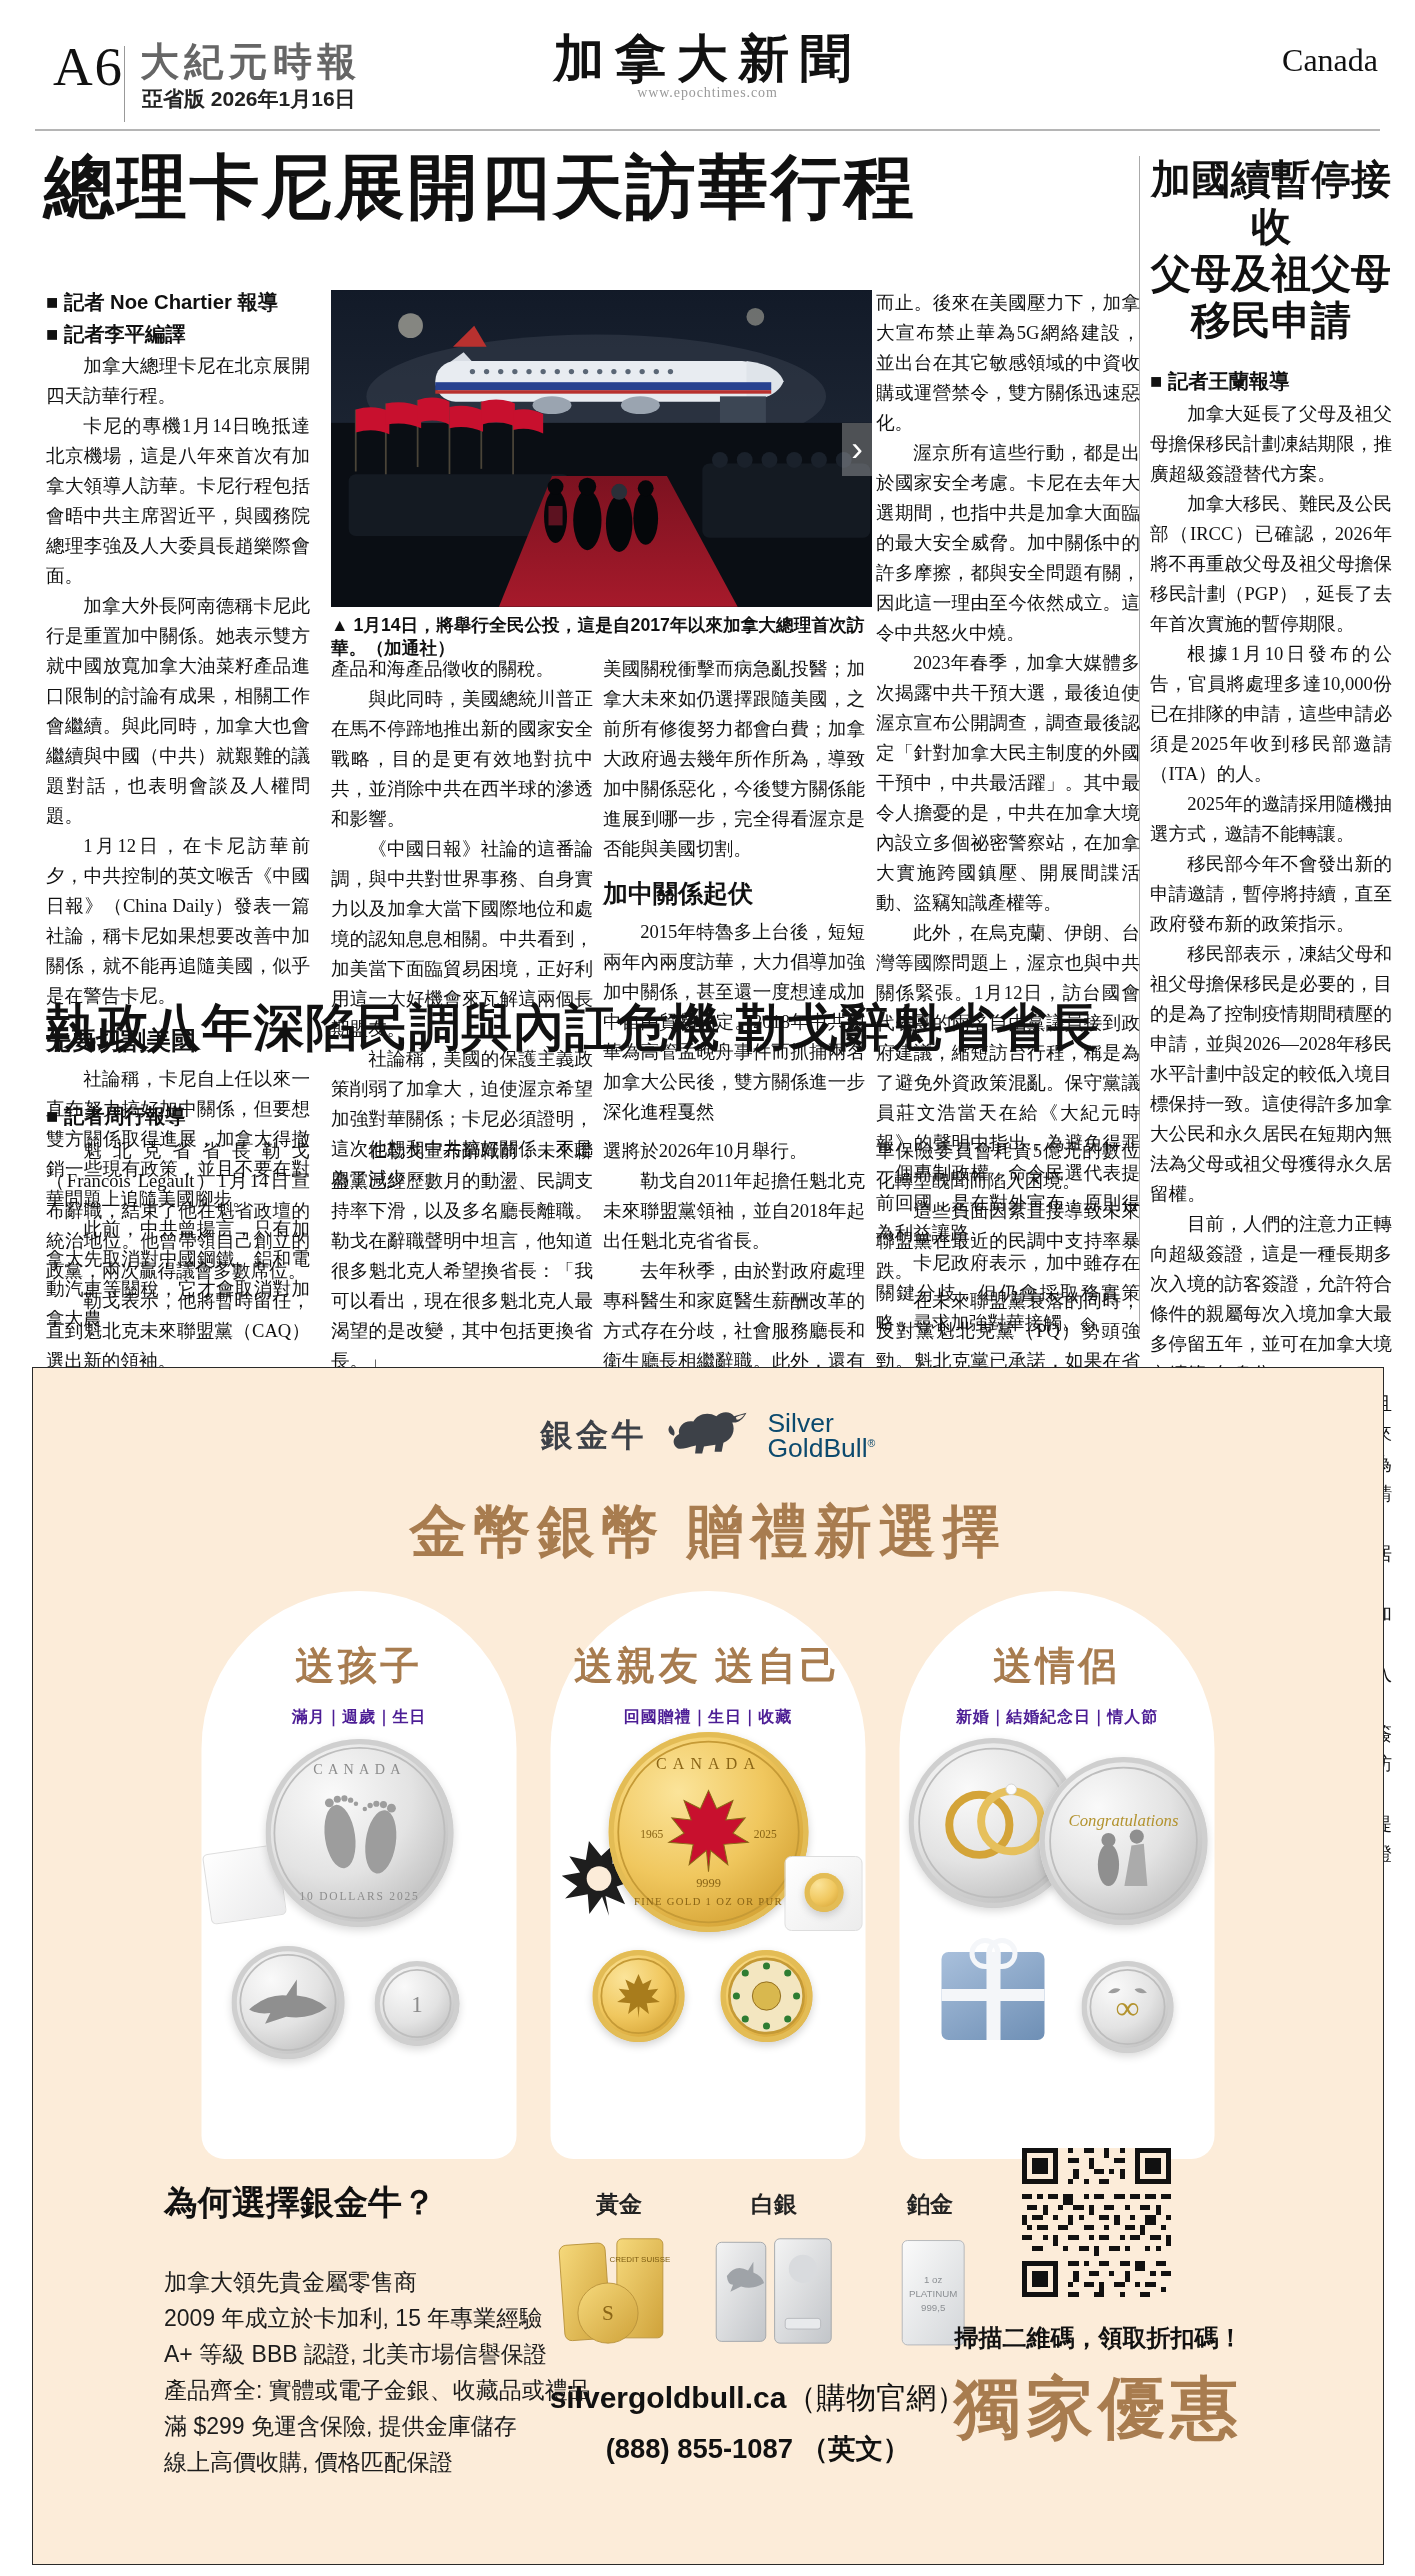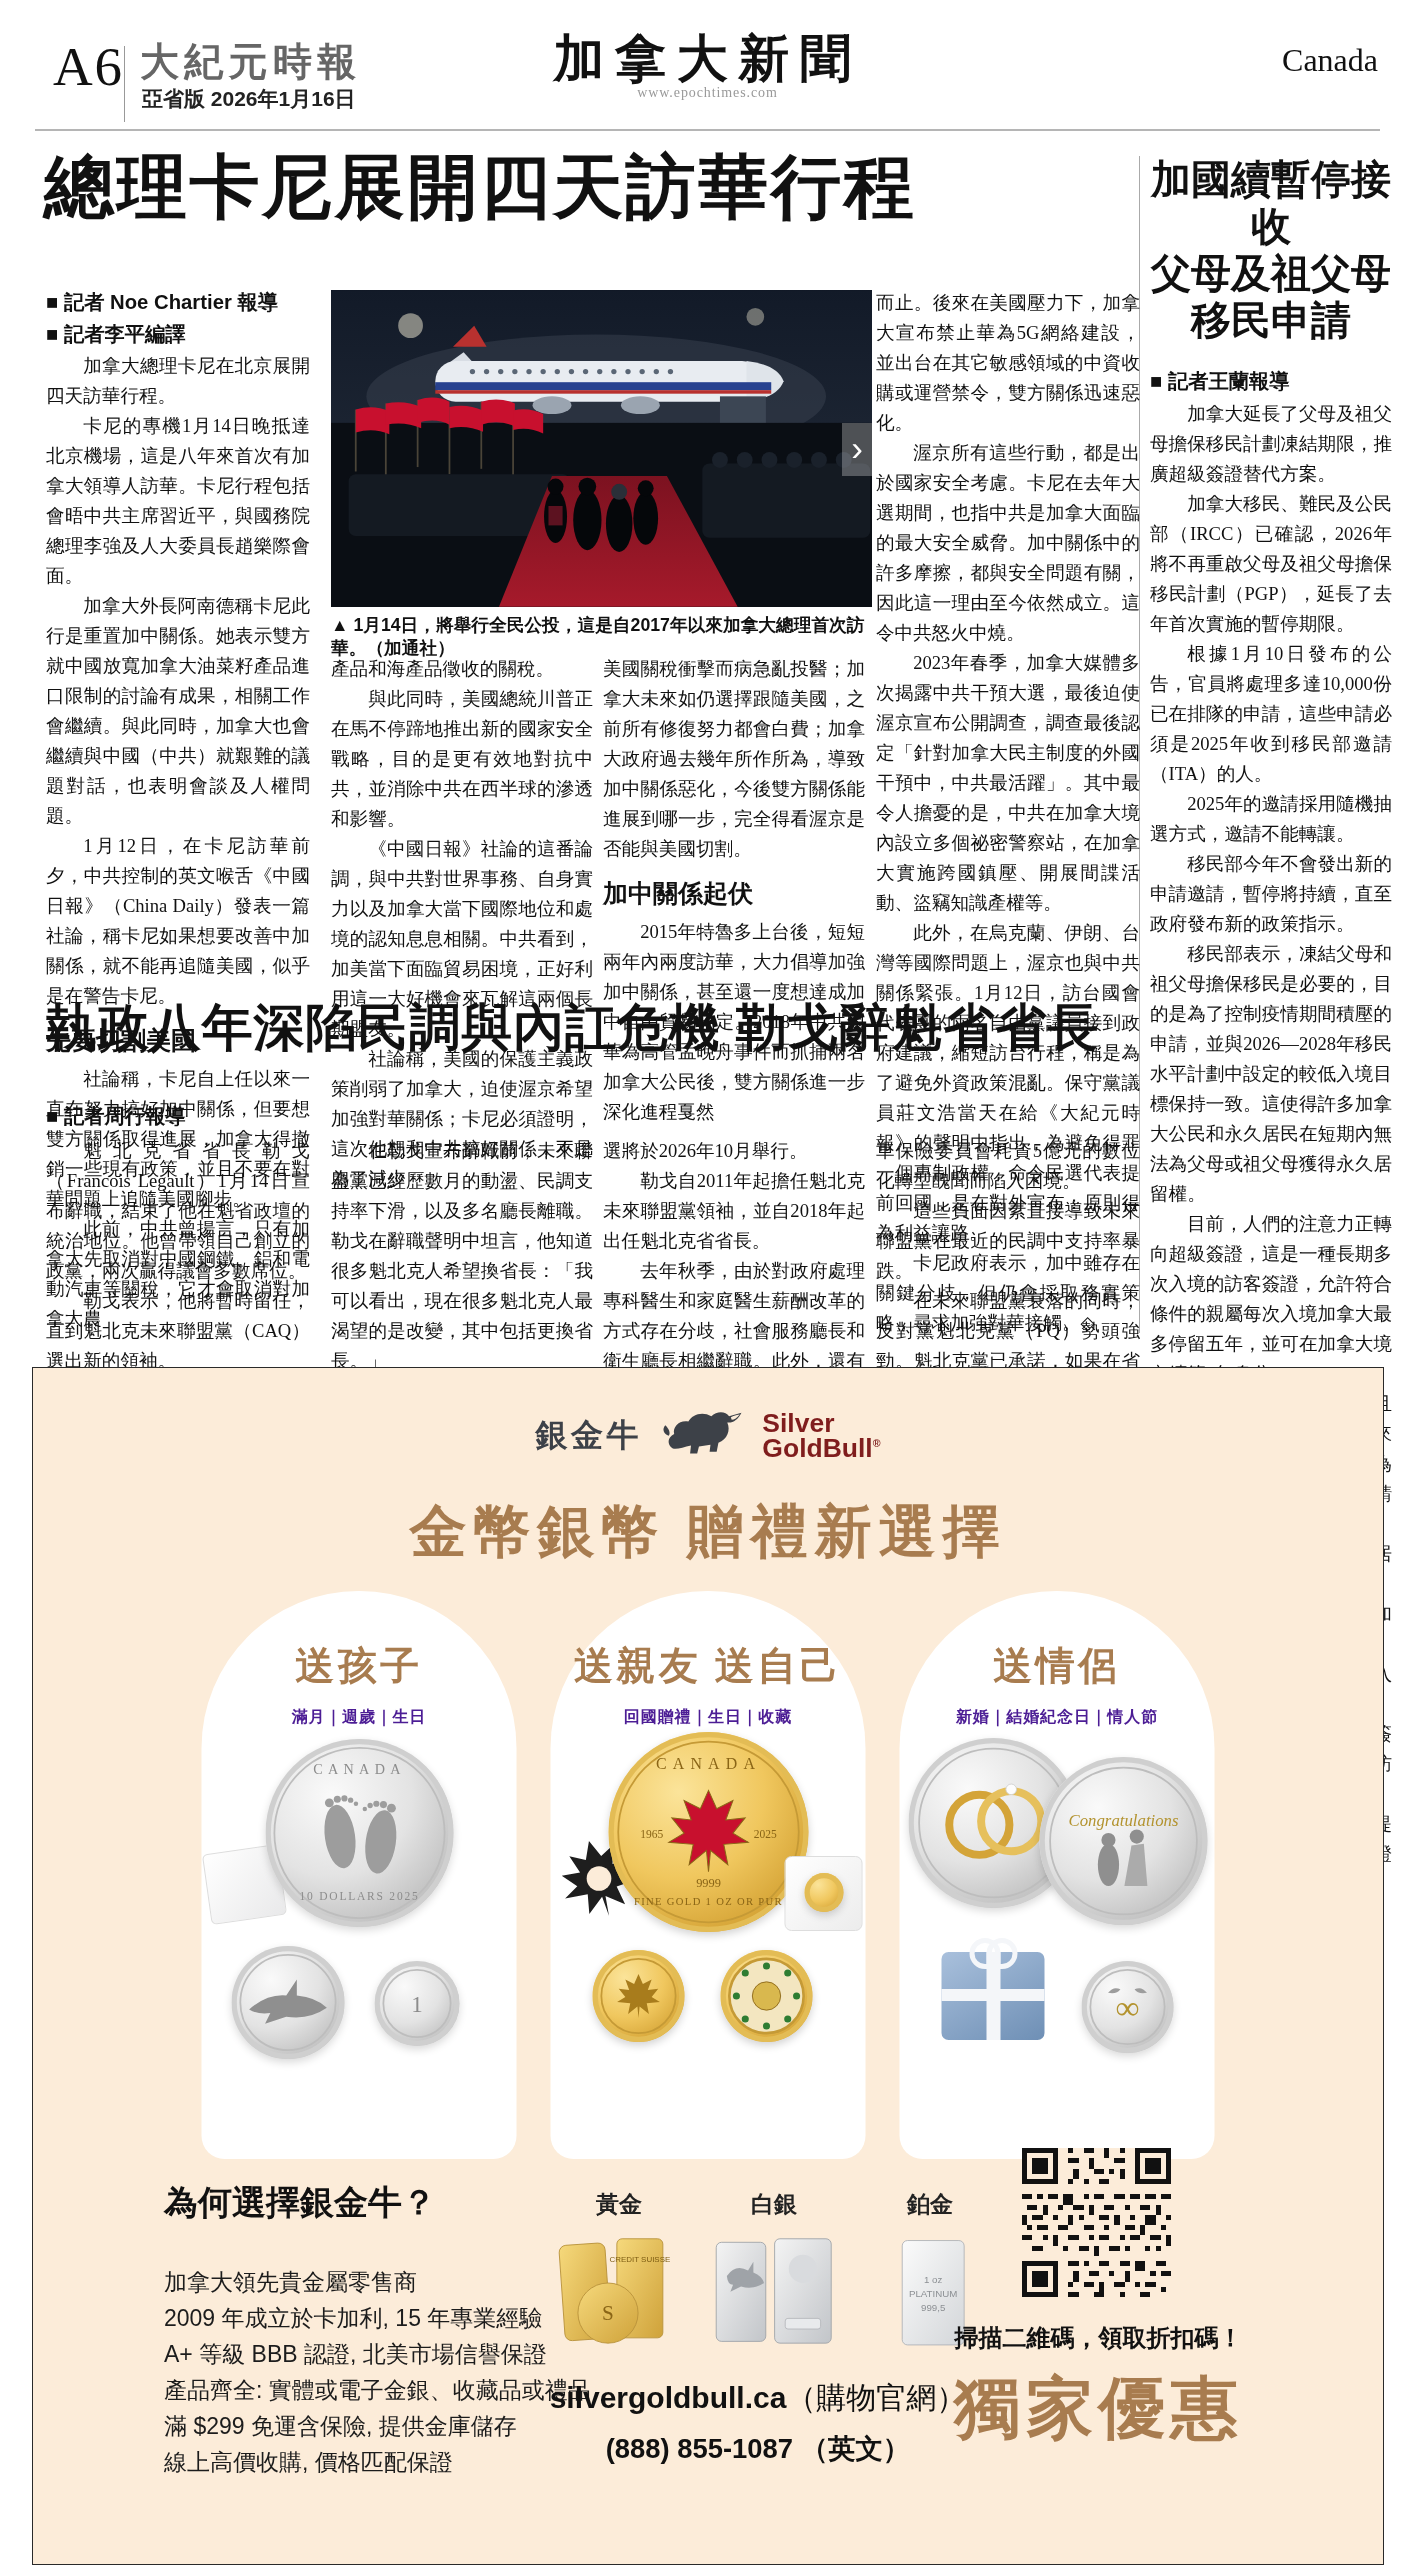--- a/index.html
+++ b/index.html
@@ -60,7 +60,7 @@
   .ad{left:32px;top:1367px;width:1350px;height:1196px;background:#fcecd9;border:0.9px solid #2a2a2a;}
   .ad-brand{position:absolute;left:0;right:0;top:41px;display:flex;justify-content:center;align-items:center;gap:17.7px;}
   .ad-brand-cn{font-family:"Liberation Sans","DejaVu Sans",sans-serif;font-size:32px;font-weight:700;color:#3d4148;letter-spacing:3.5px;}
-  .ad-brand-en{font-family:"Liberation Sans","DejaVu Sans",sans-serif;font-size:26.5px;line-height:.95;color:#7f1d1d;font-weight:700;}
+  .ad-brand-en{font-family:"Liberation Sans","DejaVu Sans",sans-serif;font-size:26.5px;line-height:.95;color:#0c4a6e;font-weight:400;}
   .ad-brand-en sup{font-size:10.6px;}
   .ad-title{position:absolute;left:0;right:0;top:126px;text-align:center;font-size:57px;font-weight:900;
             color:#a87c4f;letter-spacing:7px;}

